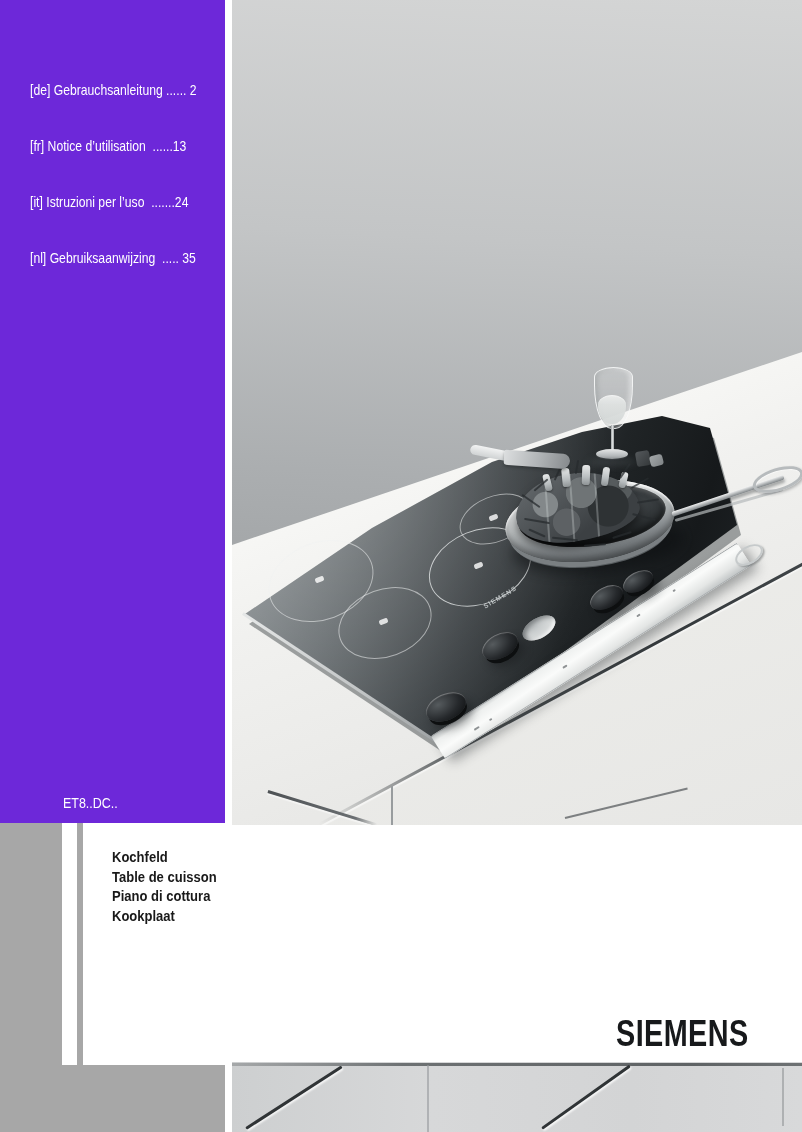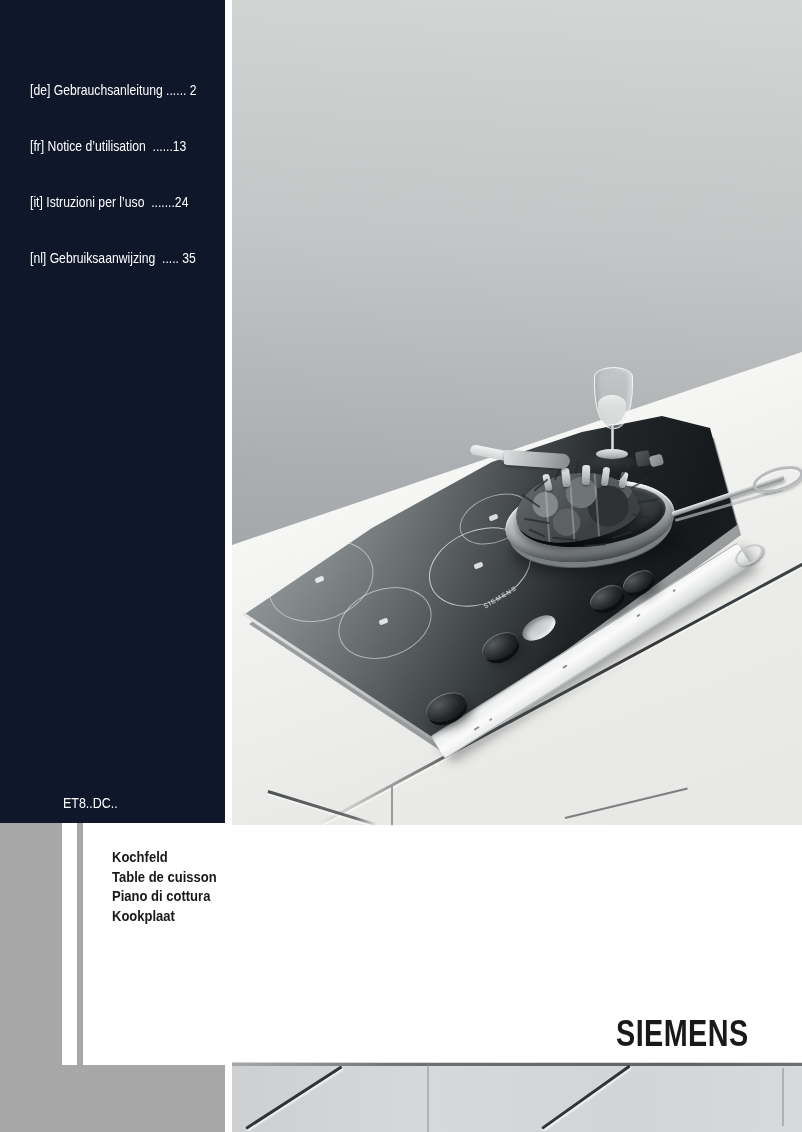--- a/index.html
+++ b/index.html
@@ -8,7 +8,7 @@
   .abs{position:absolute;}
 
   
-  .sidebar{left:0;top:0;width:225px;height:823px;background:#0f172a;}
+  .sidebar{left:0;top:0;width:225px;height:823px;background:#6d28d9;}
   .col-narrow{left:0;top:823px;width:62px;height:309px;background:#a7a7a7;}
   .col-thin{left:77px;top:823px;width:6px;height:242px;background:#a7a7a7;}
   .block-bl{left:0;top:1065px;width:225px;height:67px;background:#a7a7a7;}

